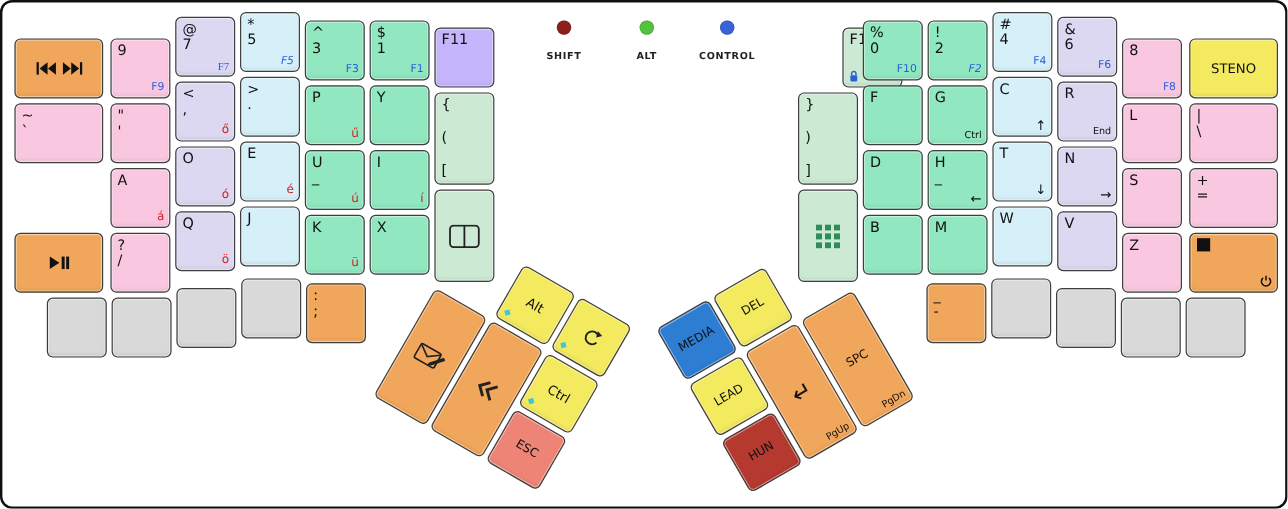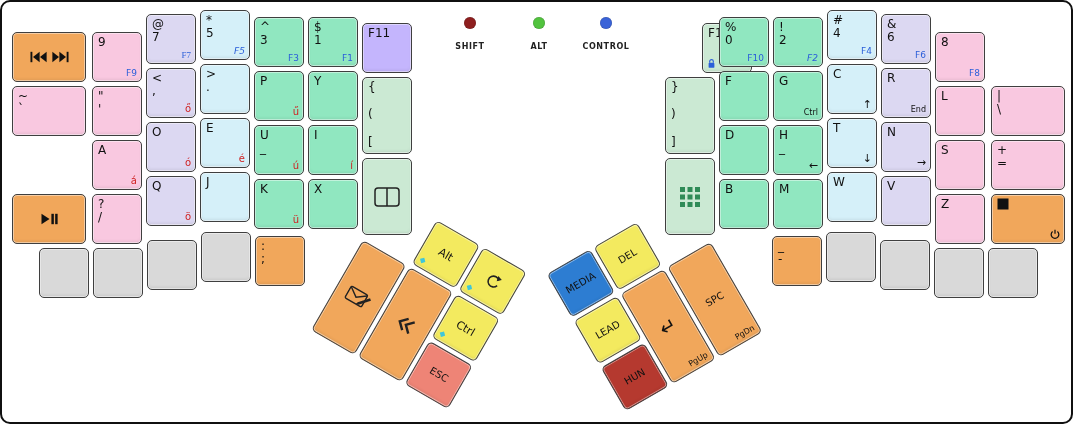--- a/index.html
+++ b/index.html
@@ -200,6 +200,9 @@
         <span class="kl kl-tl kl-abs">8</span>
         <span class="kl kl-br kl-abs" style="color: rgb(43, 95, 217);">F8</span>
       </div>
+      <div class="key" style="left: 989px; top: 30px; width: 74px; height: 50px; background: rgb(243, 234, 95);">
+        <span class="kl kl-c" style="font-size: 11px;">STENO</span>
+      </div>
       <div class="key" style="left: 663px; top: 75px; width: 50px; height: 77px; background: rgb(203, 233, 211);">
         <span class="kl kl-tl kl-abs">}</span>
         <span class="kl kl-mm kl-abs">)</span>

